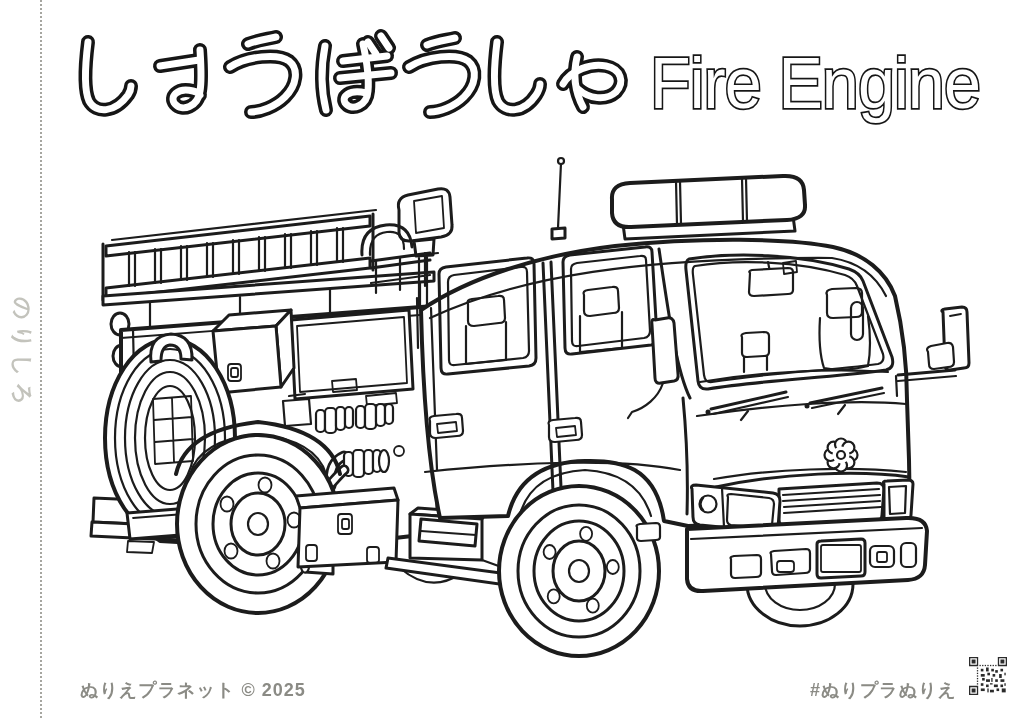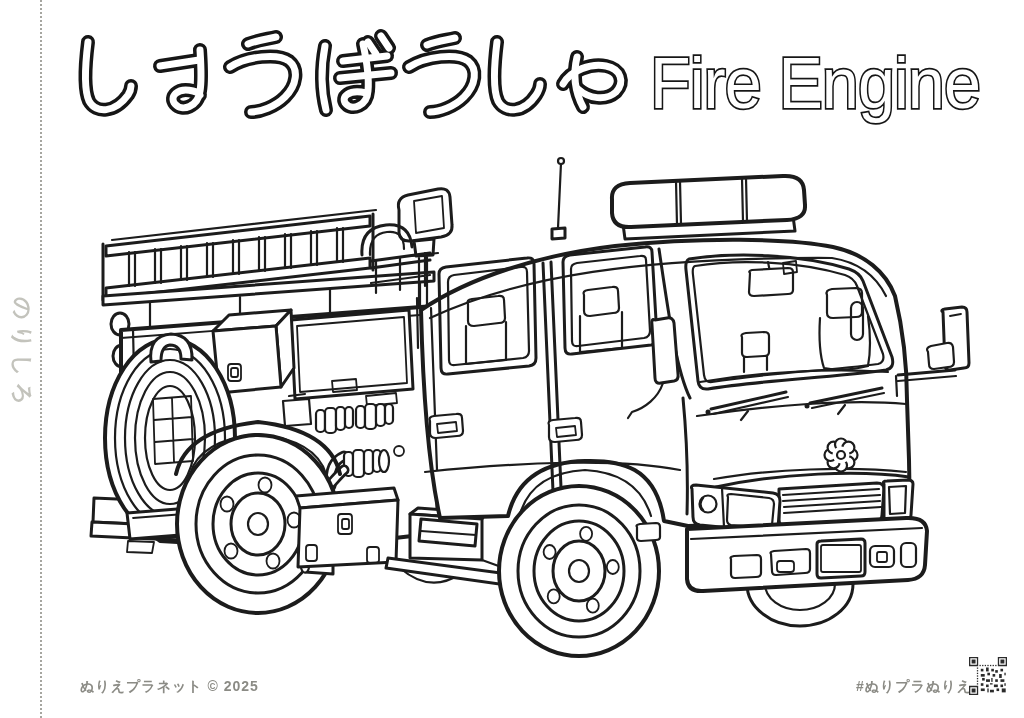--- a/index.html
+++ b/index.html
@@ -9,7 +9,7 @@
   .margin-label{position:absolute;left:7px;top:297px;writing-mode:vertical-rl;text-orientation:sideways;
         font-size:22px;font-weight:bold;letter-spacing:6px;color:#c3c3bc;user-select:none}
   .art{position:absolute;left:0;top:0;width:1024px;height:718px;display:block}
-  .footer{position:absolute;font-size:14px;font-weight:bold;color:#8b8b85;letter-spacing:1px;white-space:pre}
+  .footer{position:absolute;font-size:18px;font-weight:bold;color:#8b8b85;letter-spacing:1px;white-space:pre}
   .footer.left{left:80px;top:678px}
   .footer.right{right:52px;top:678px}
   .qr{position:absolute;left:969px;top:657px;width:38px;height:38px}

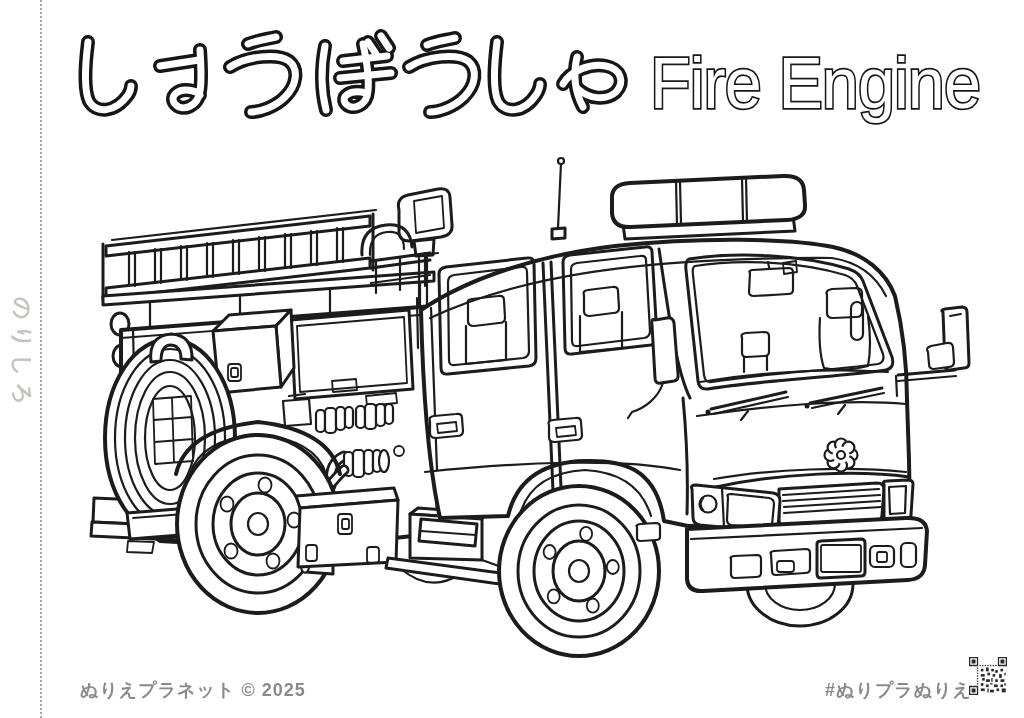--- a/index.html
+++ b/index.html
@@ -11,7 +11,7 @@
   .art{position:absolute;left:0;top:0;width:1024px;height:718px;display:block}
   .footer{position:absolute;font-size:18px;font-weight:bold;color:#8b8b85;letter-spacing:1px;white-space:pre}
   .footer.left{left:80px;top:678px}
-  .footer.right{right:52px;top:678px}
+  .footer.right{right:67px;top:678px}
   .qr{position:absolute;left:969px;top:657px;width:38px;height:38px}
   .sr{position:absolute;width:1px;height:1px;overflow:hidden;clip:rect(0 0 0 0);white-space:nowrap}
 

